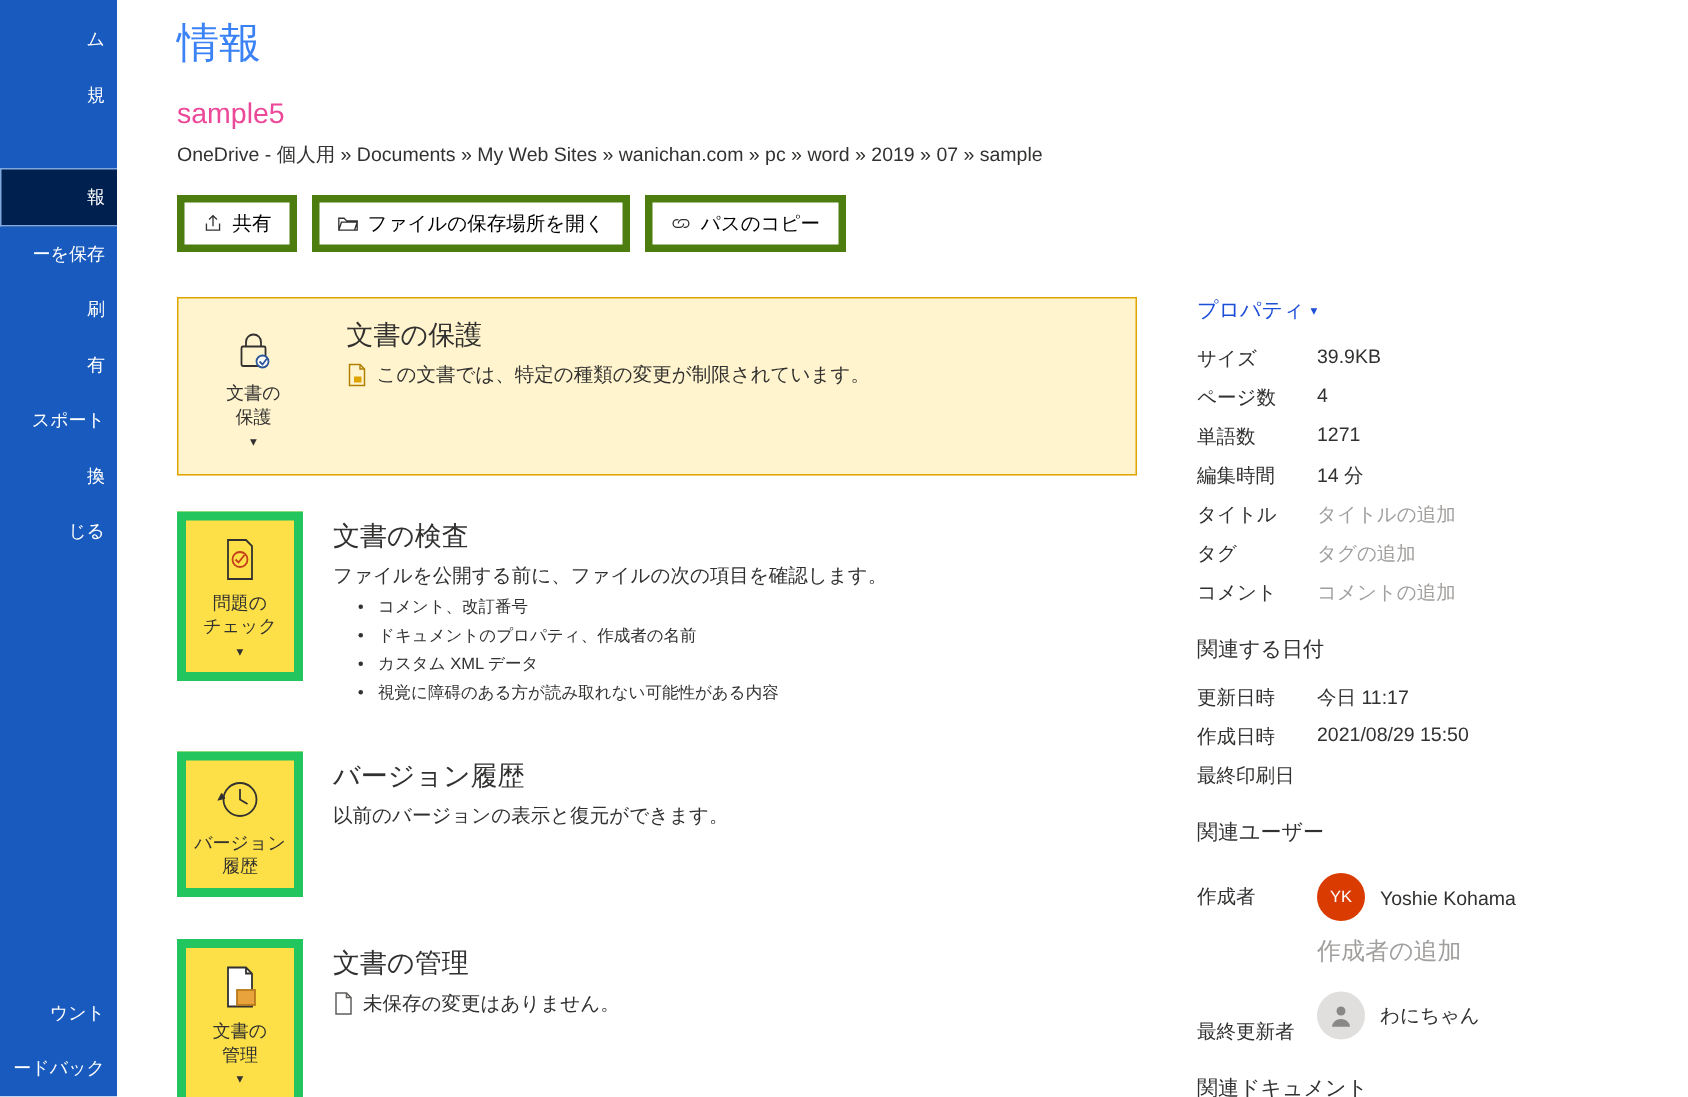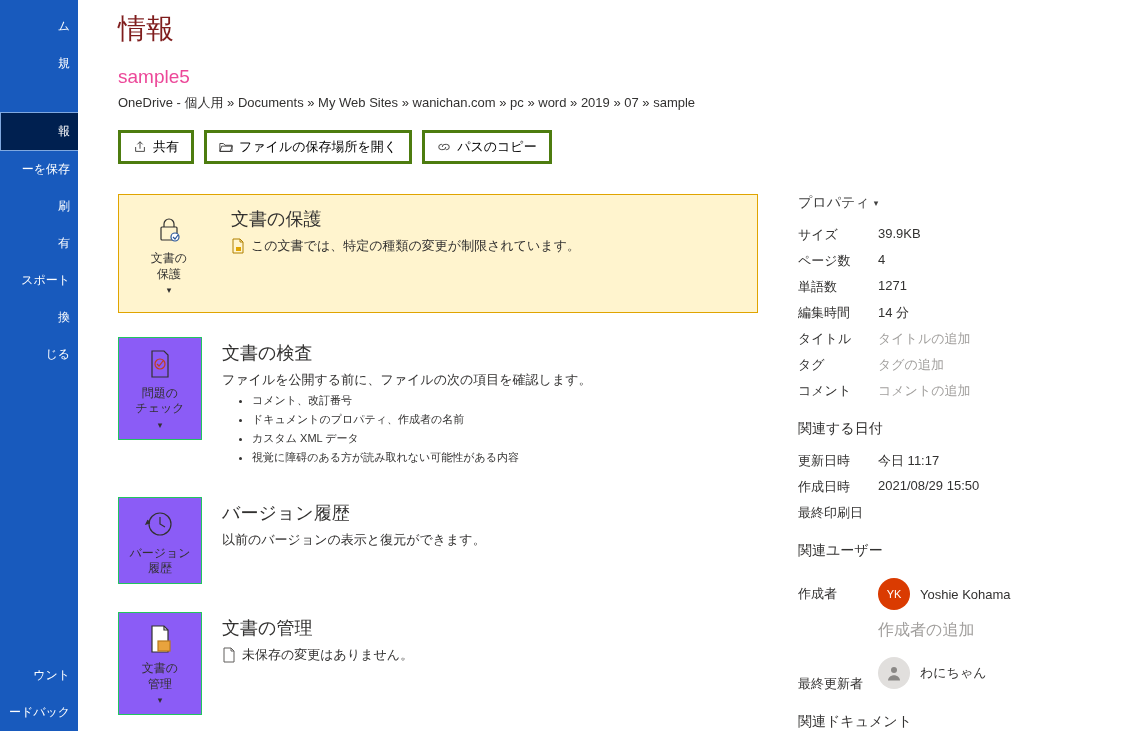--- a/index.html
+++ b/index.html
@@ -42,7 +42,7 @@
   h1.page-title {
     font-size: 28px;
     font-weight: 400;
-    color: #7f1d1d;
+    color: #3b82f6;
     margin-bottom: 18px;
   }
   .doc-title {

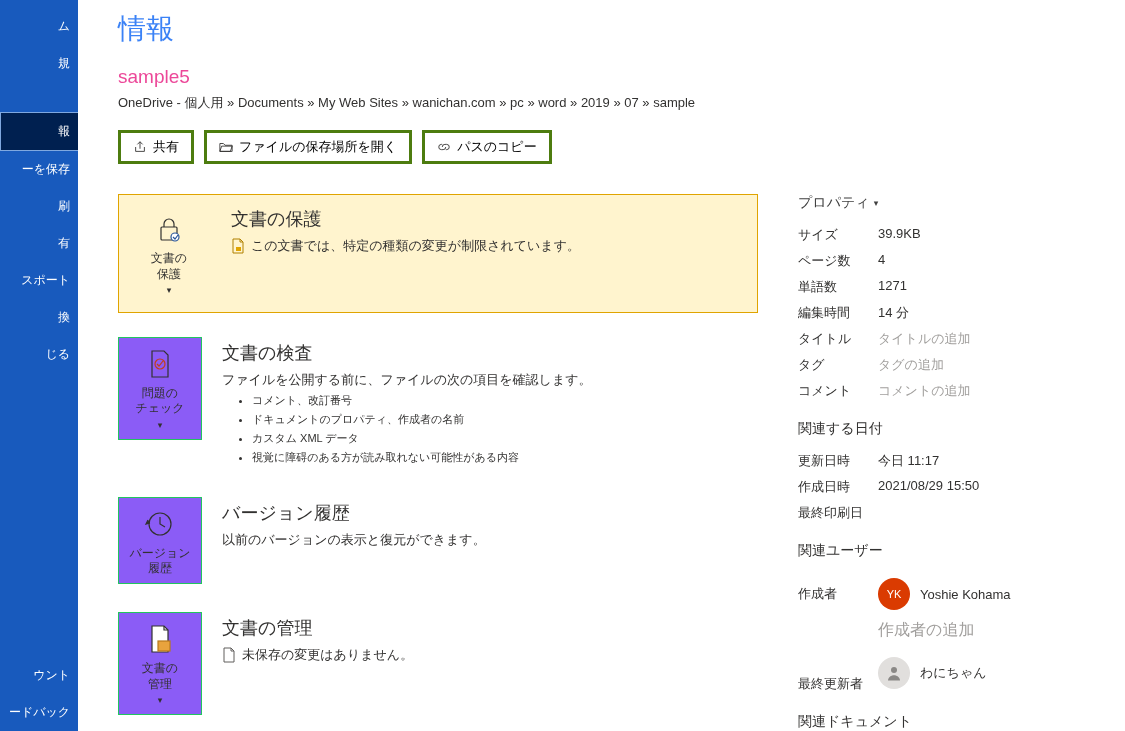--- a/index.html
+++ b/index.html
@@ -57,7 +57,7 @@
   }
   .action-row { display: flex; gap: 10px; margin-bottom: 30px; }
   .action-btn {
-    border: 3px solid #4d7c0f;
+    border: 5px solid #4d7c0f;
     background: #ffffff;
     padding: 5px 12px;
     font-size: 13px;

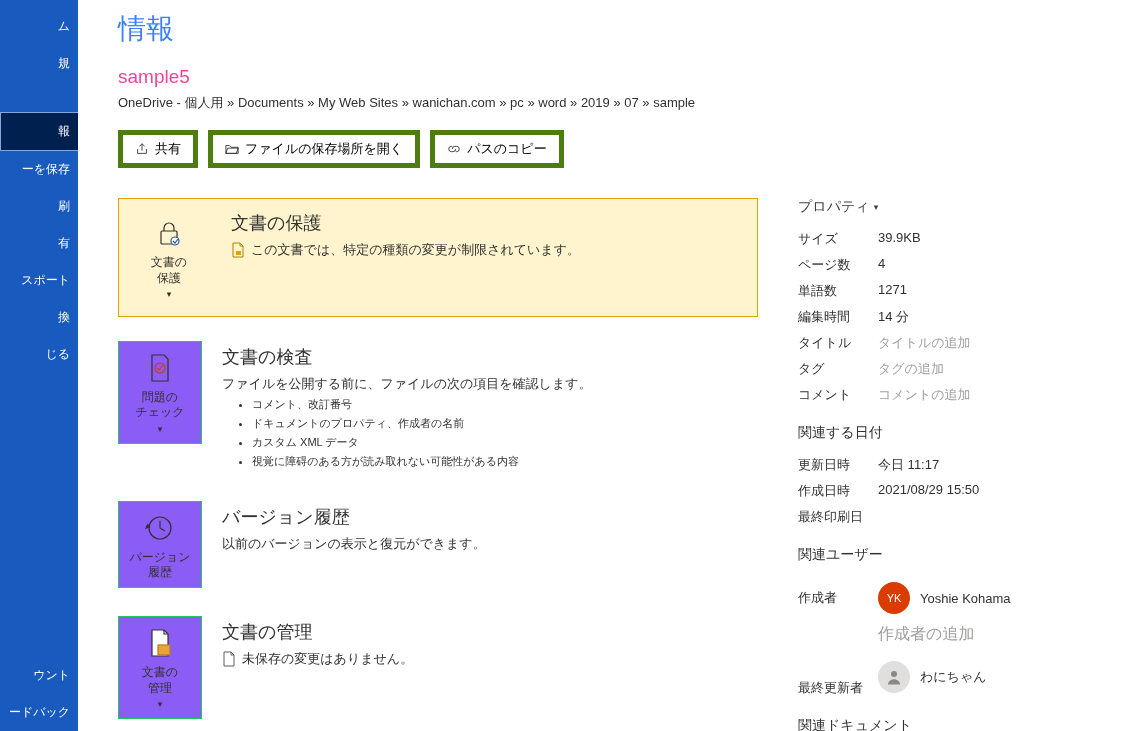--- a/index.html
+++ b/index.html
@@ -108,7 +108,7 @@
   .check-list li { margin-bottom: 4px; }
   .prop-header {
     font-size: 14px;
-    color: #404040;
+    color: #1d4ed8;
     margin-bottom: 10px;
     display: flex;
     align-items: center;

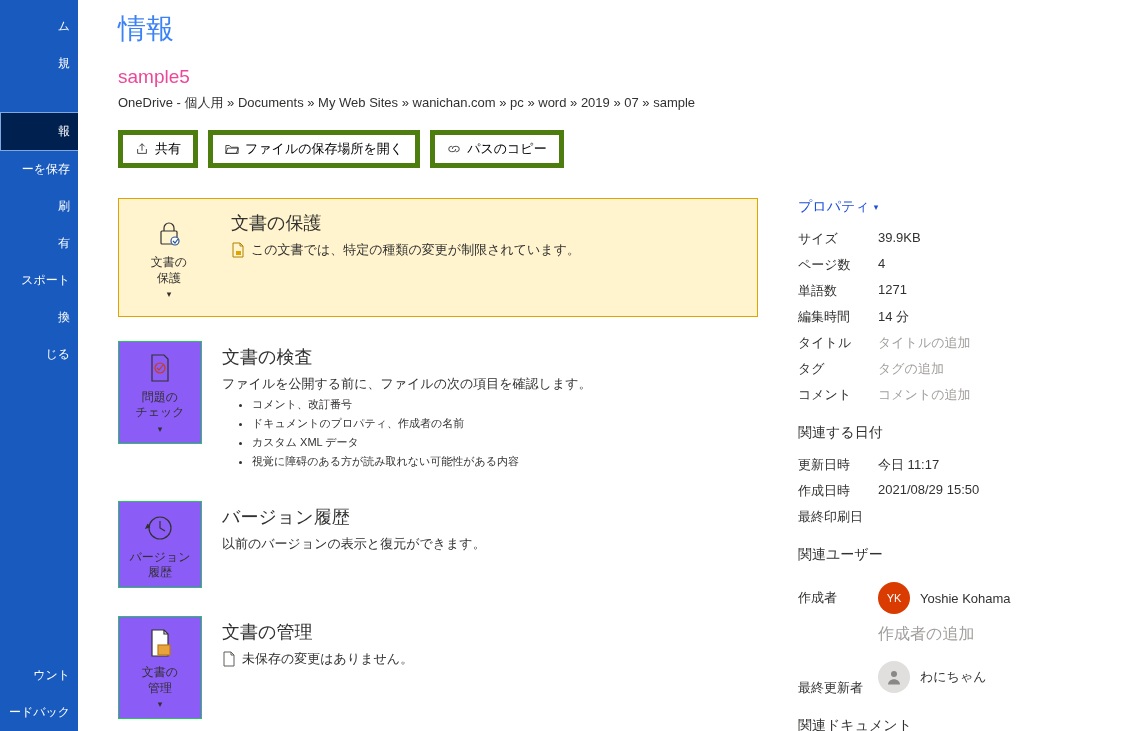--- a/index.html
+++ b/index.html
@@ -72,8 +72,8 @@
   .info-block { display: flex; gap: 20px; margin-bottom: 28px; align-items: flex-start; }
   .big-btn {
     width: 84px;
-    border: 1px solid #22c55e;
-    background: #8b5cf6;
+    border: 6px solid #22c55e;
+    background: #fde047;
     text-align: center;
     padding: 10px 4px 6px 4px;
     font-size: 12px;

